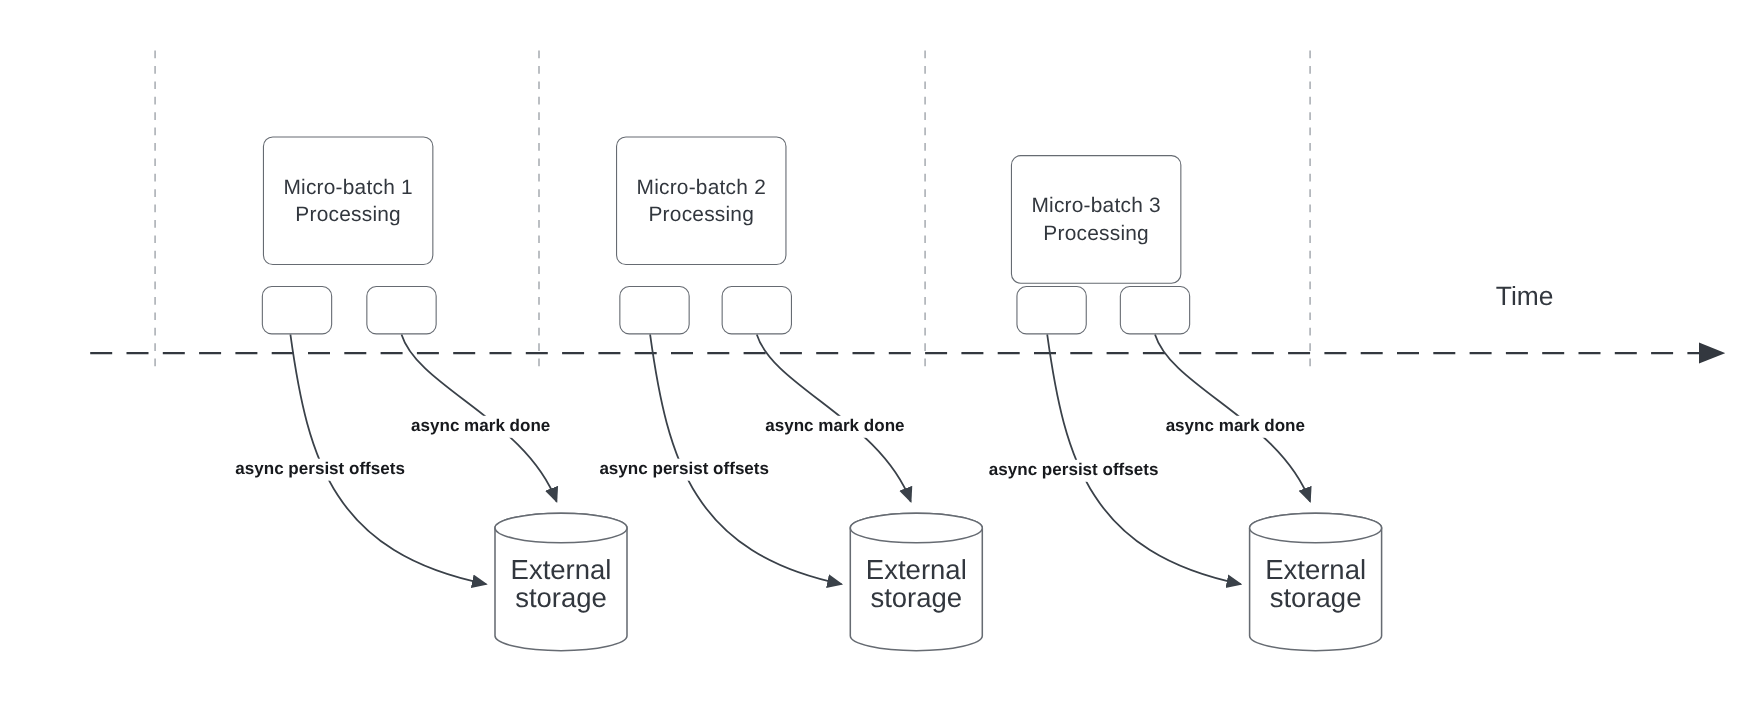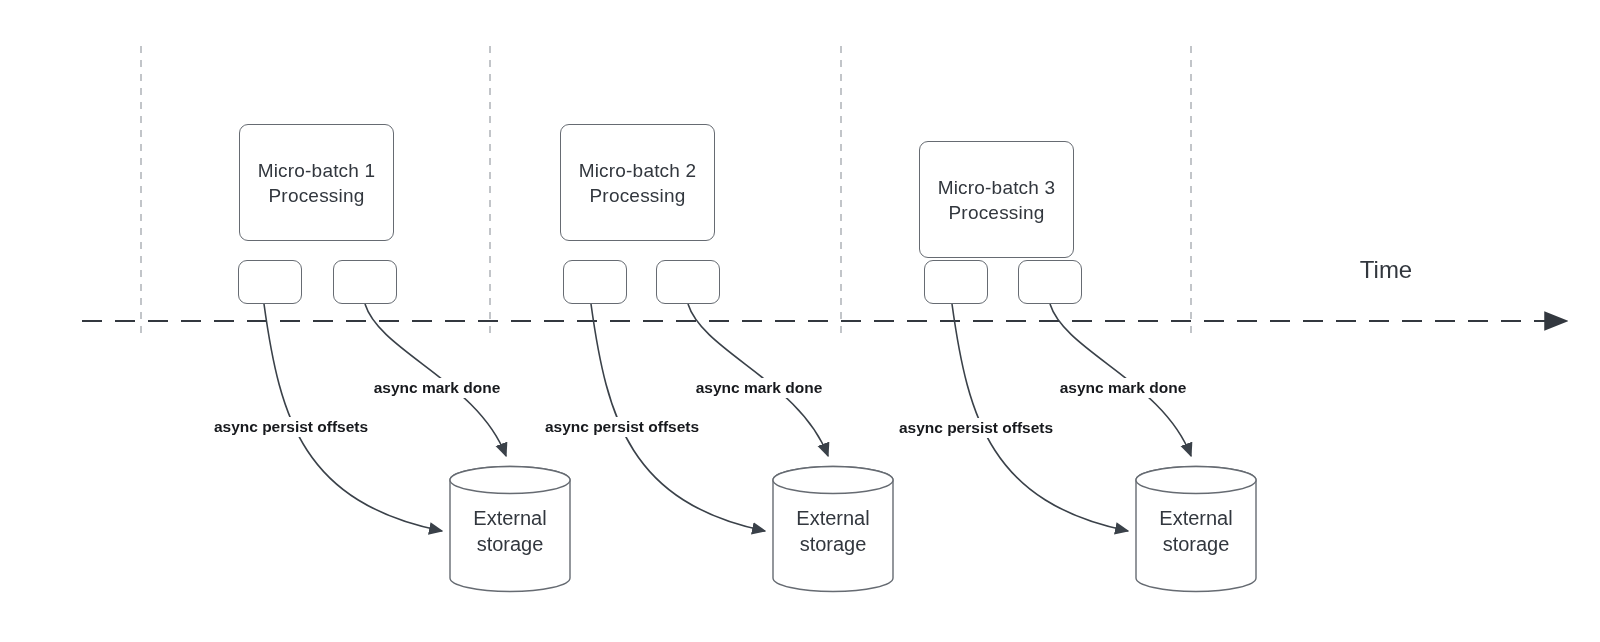--- a/index.html
+++ b/index.html
@@ -85,7 +85,7 @@
     width:112px;
     text-align:center;
     color:var(--shape_text);
-    font-size:20px;line-height:26px;
+    font-size:25px;line-height:26px;
   }
   .time-label{
     position:absolute;

